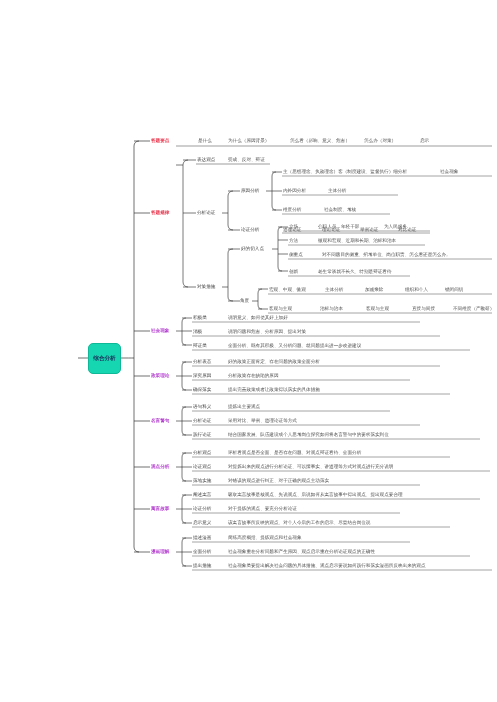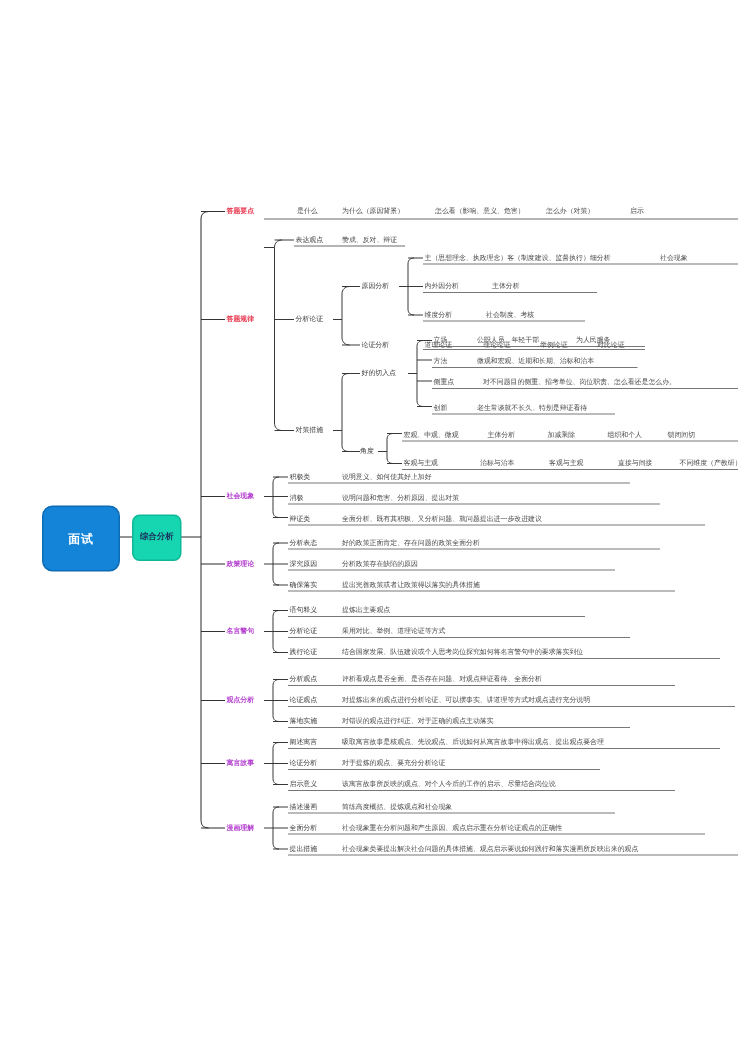--- a/index.html
+++ b/index.html
@@ -235,9 +235,6 @@
     </g>
   </svg>
 
-  <div class="root-box" style="left:28px;top:337px;width:50px;height:42px;">
-    <span>面试</span>
-  </div>
 
   <div class="sub-root-box" style="left:88px;top:343px;width:31px;height:29px;">
     <span>综合分析</span>

